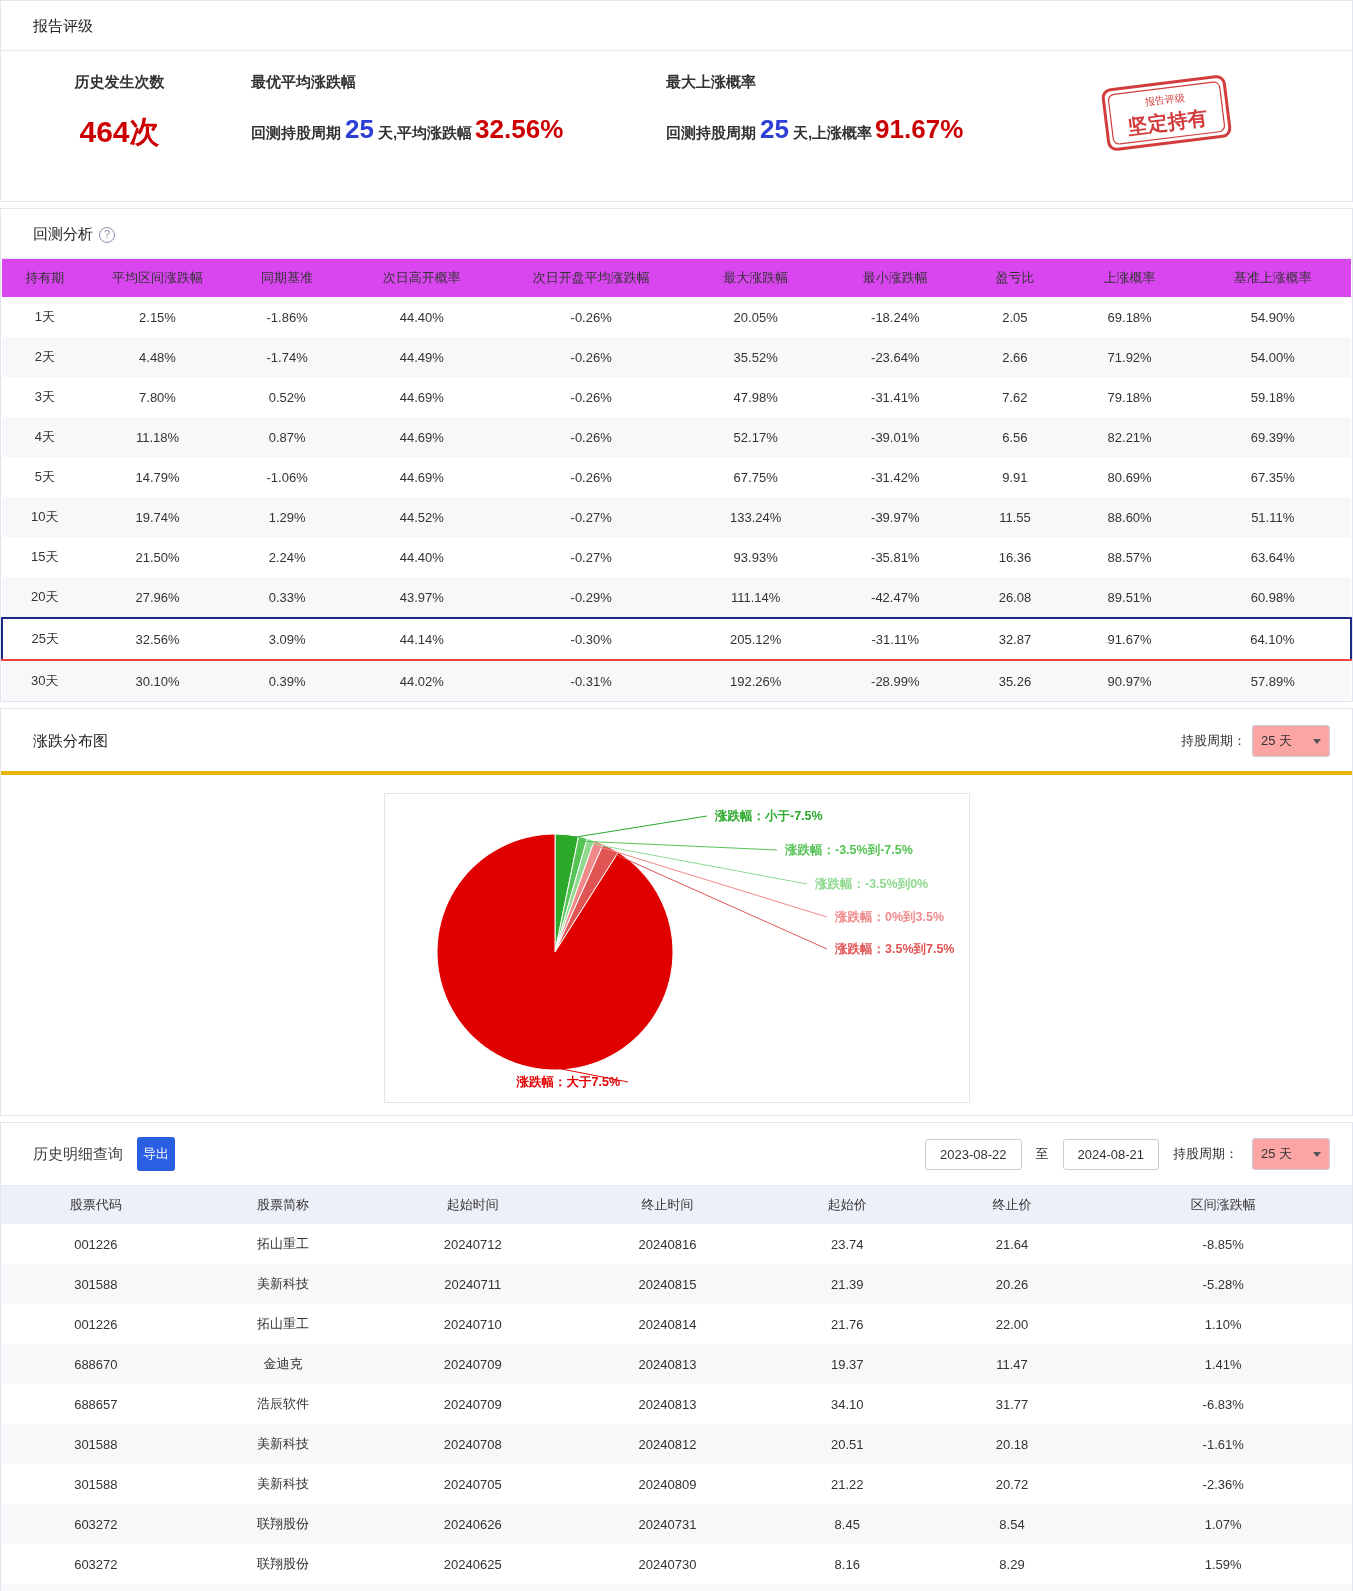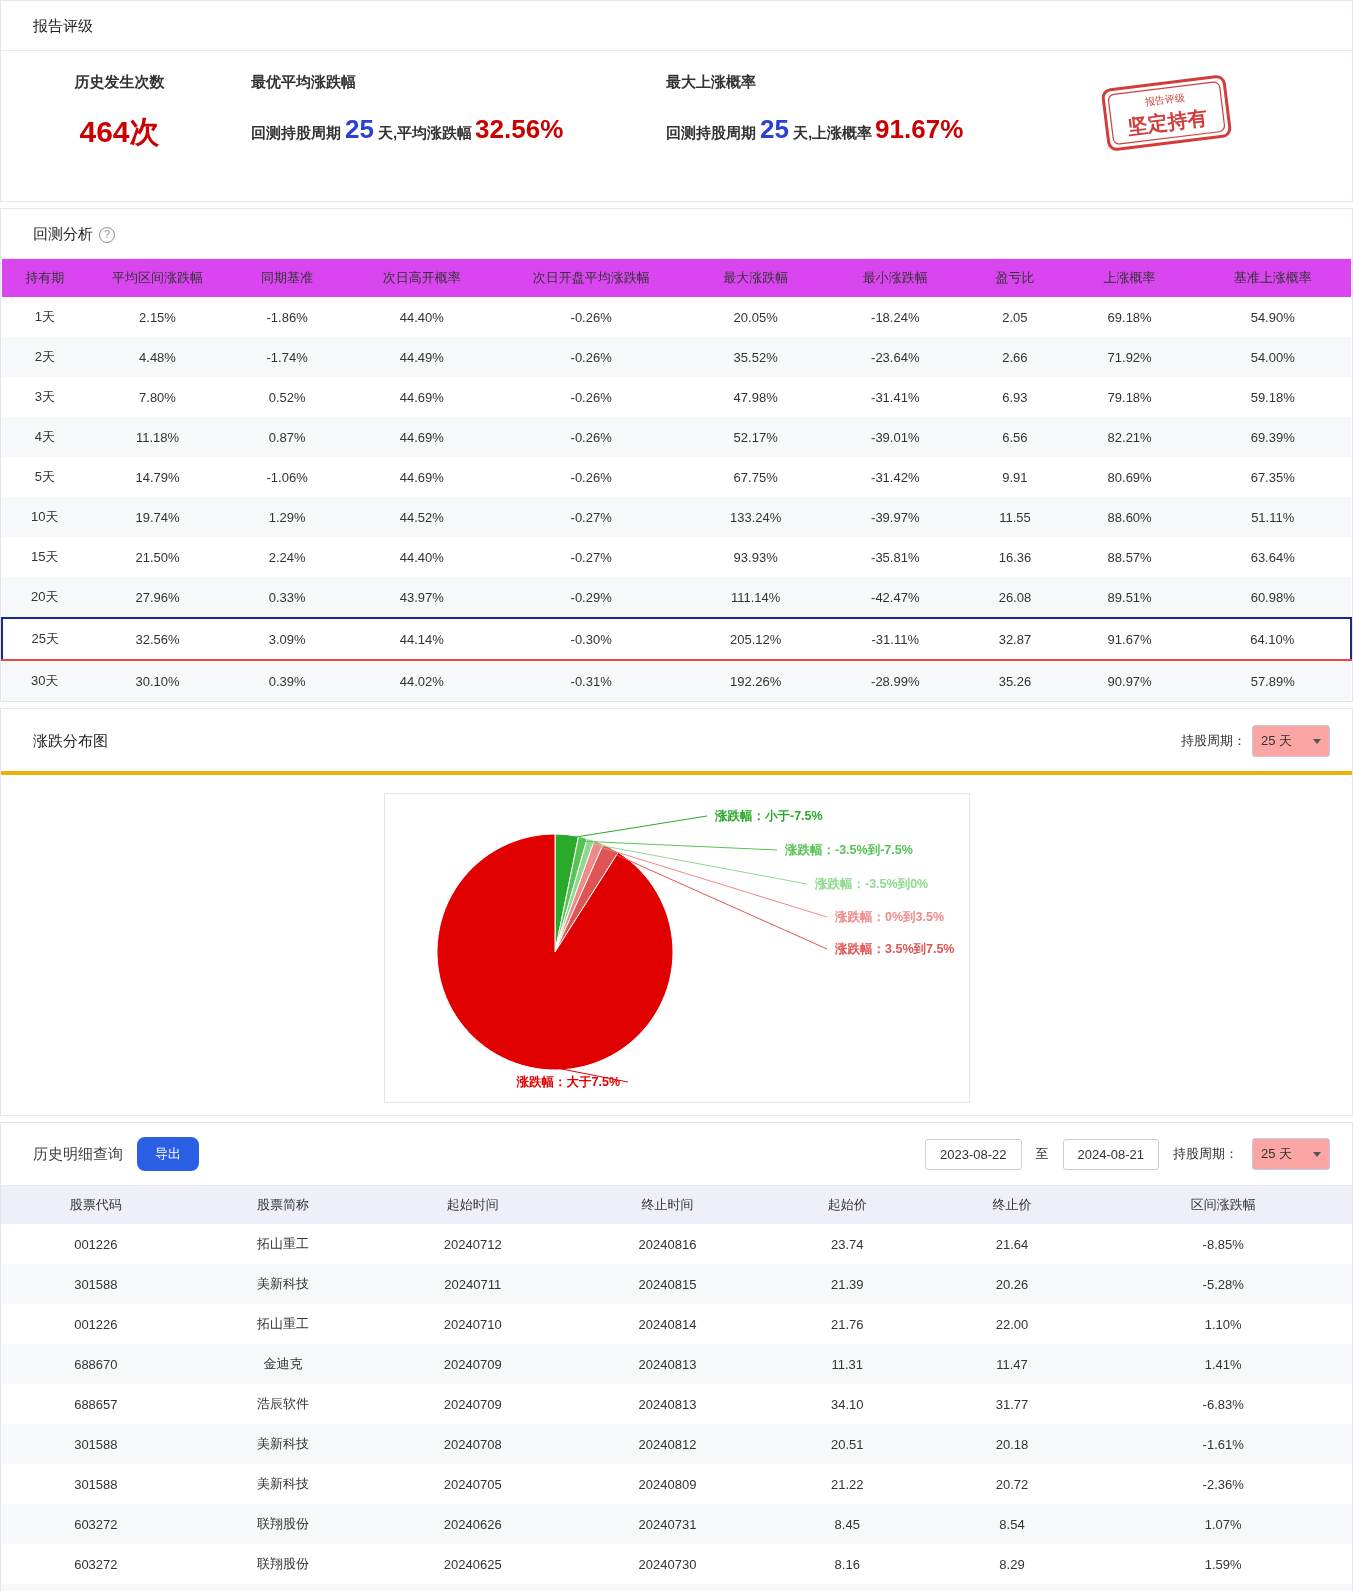--- a/index.html
+++ b/index.html
@@ -237,7 +237,7 @@
               <td>-0.26%</td>
               <td>47.98%</td>
               <td>-31.41%</td>
-              <td>6.93</td>
+              <td>7.62</td>
               <td>79.18%</td>
               <td>59.18%</td>
             </tr>

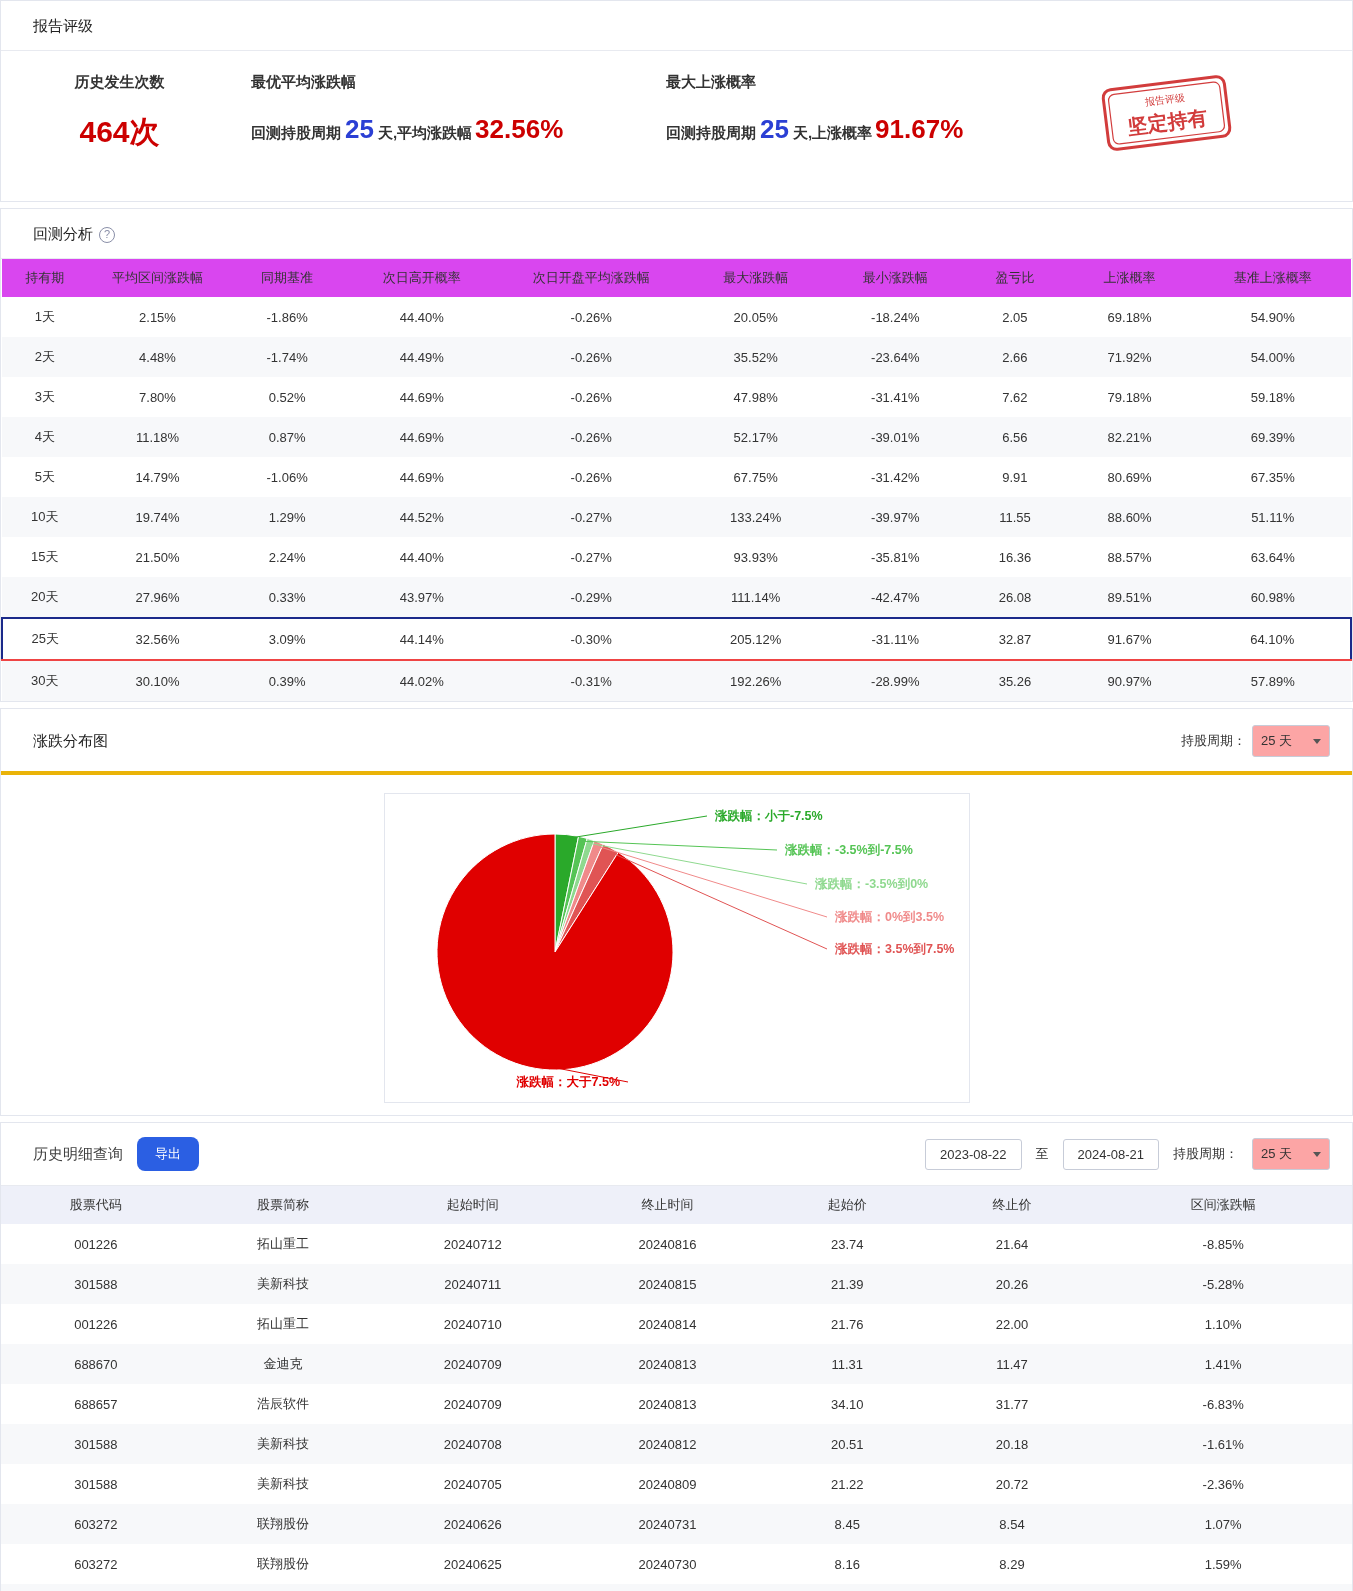--- a/index.html
+++ b/index.html
@@ -120,8 +120,8 @@
   }
   .hist-head .t { font-size: 15px; color: #404040; }
   .btn-export {
-    background: #2b5fe3; color: #fff; border: none; border-radius: 8px;
-    padding: 8px 18px; font-size: 13px; cursor: pointer;
+    background: #2b5fe3; color: #fff; border: none; border-radius: 3px;
+    padding: 8px 6px; font-size: 13px; cursor: pointer;
     font-family: "Liberation Sans", sans-serif;
   }
   .spacer { flex: 1; }

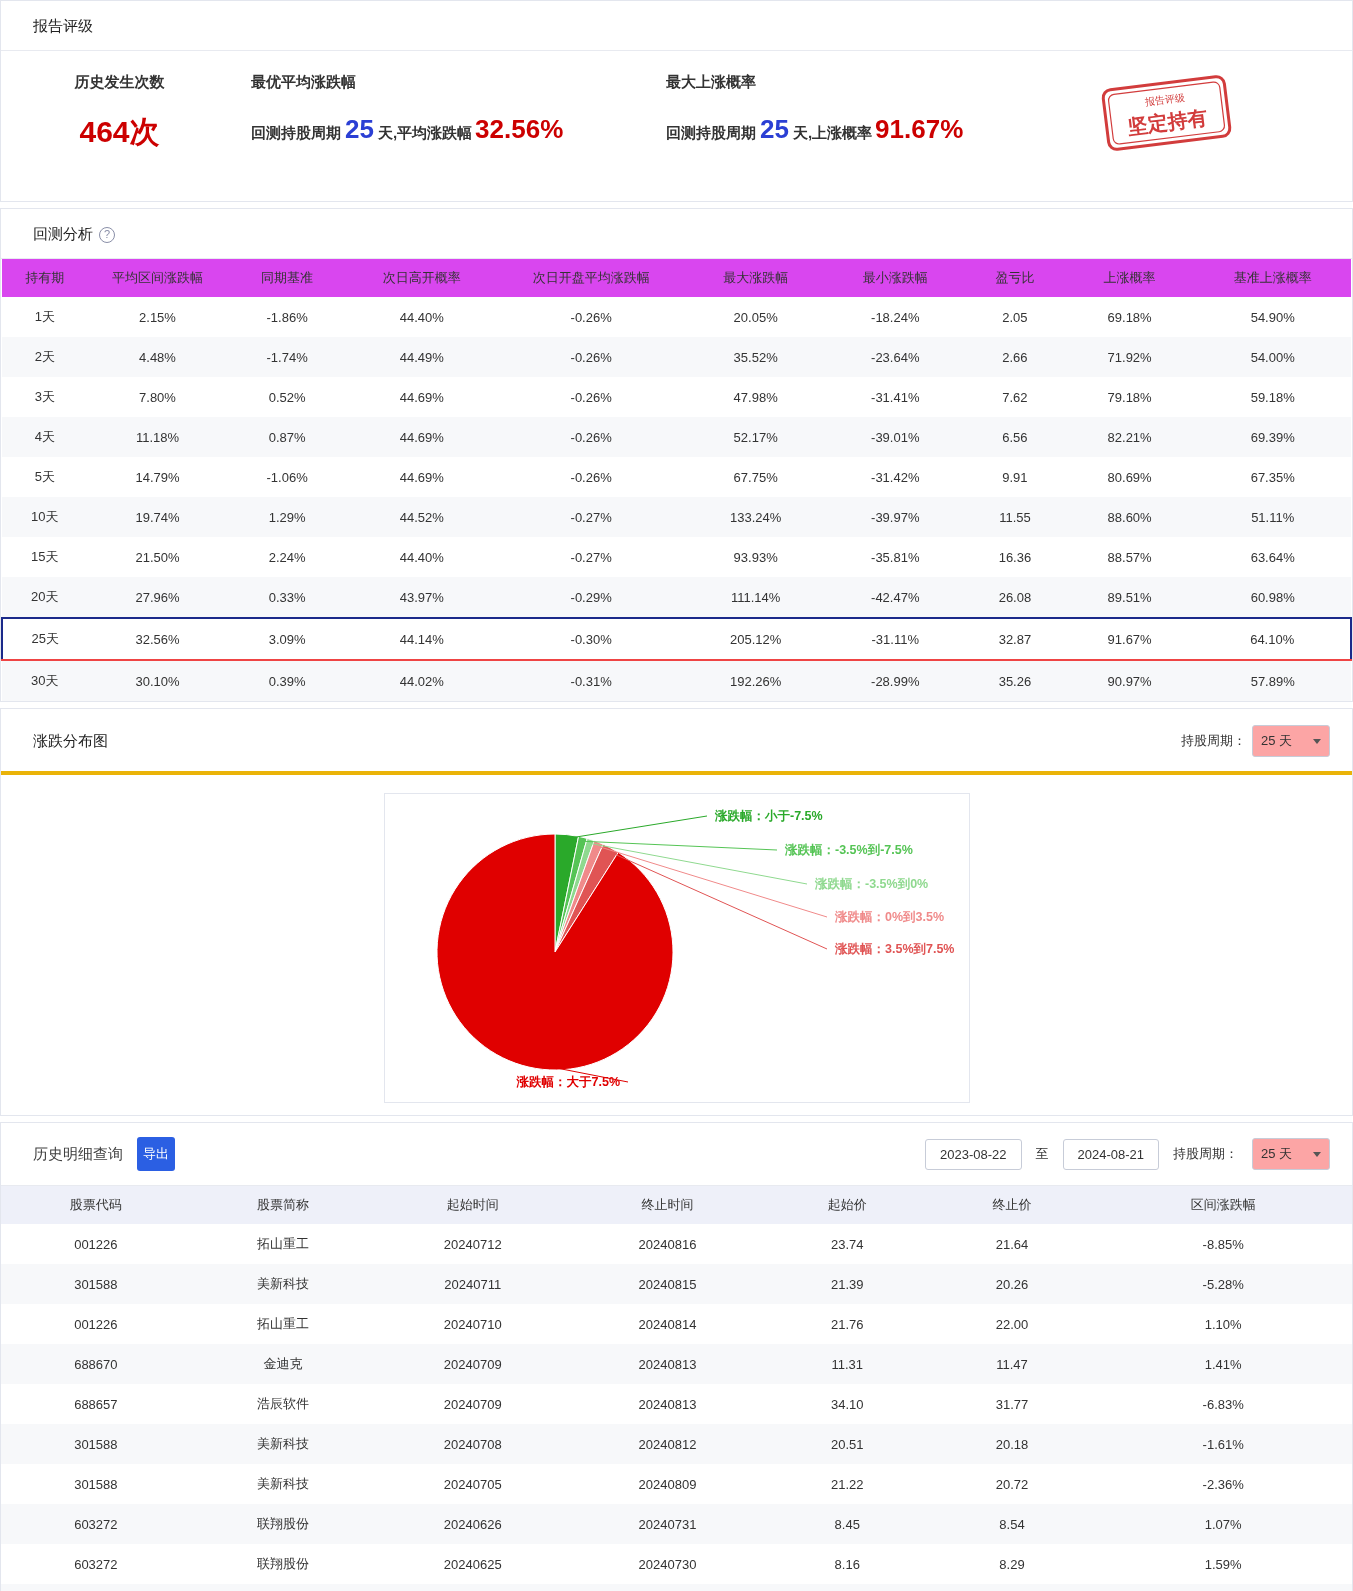--- a/index.html
+++ b/index.html
@@ -426,7 +426,7 @@
             <td class="stock-link">金迪克</td>
             <td>20240709</td>
             <td>20240813</td>
-            <td>11.31</td>
+            <td>19.37</td>
             <td>11.47</td>
             <td class="up">1.41%</td>
           </tr>

